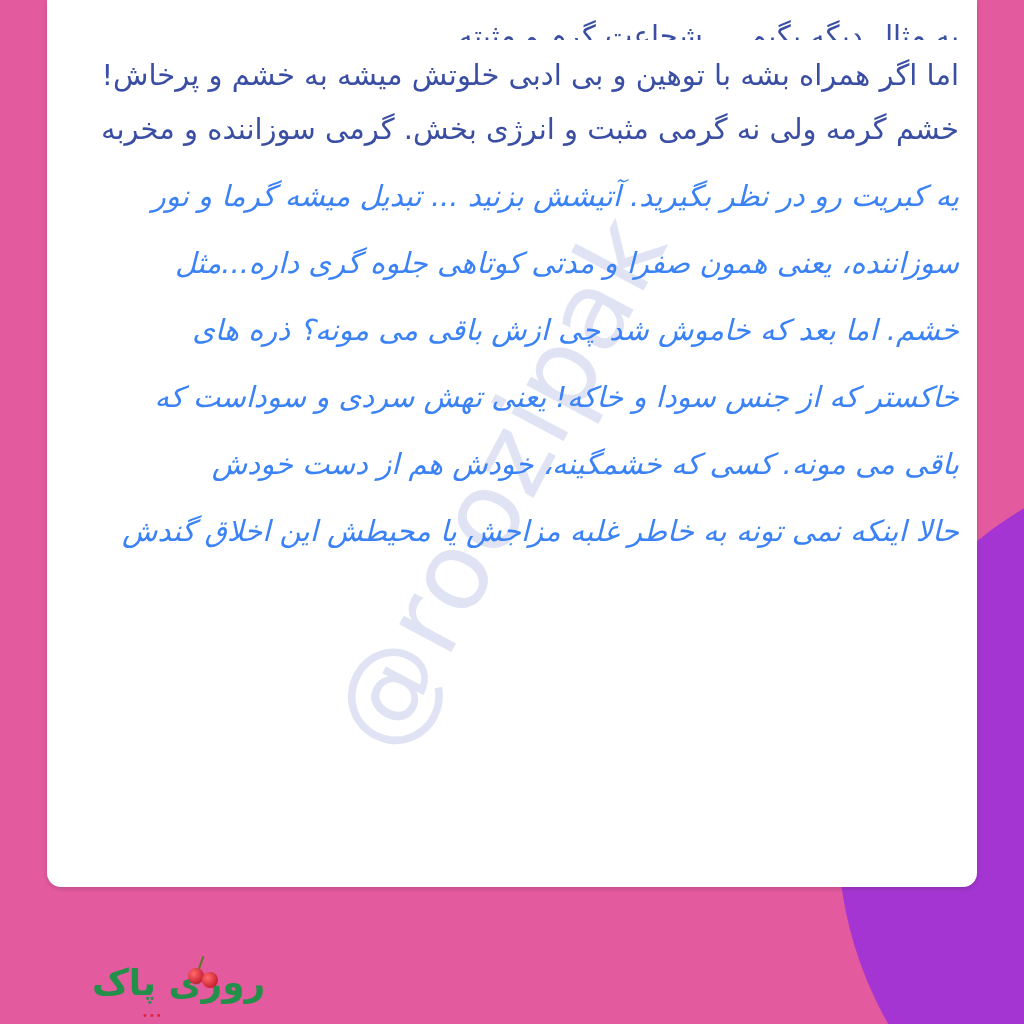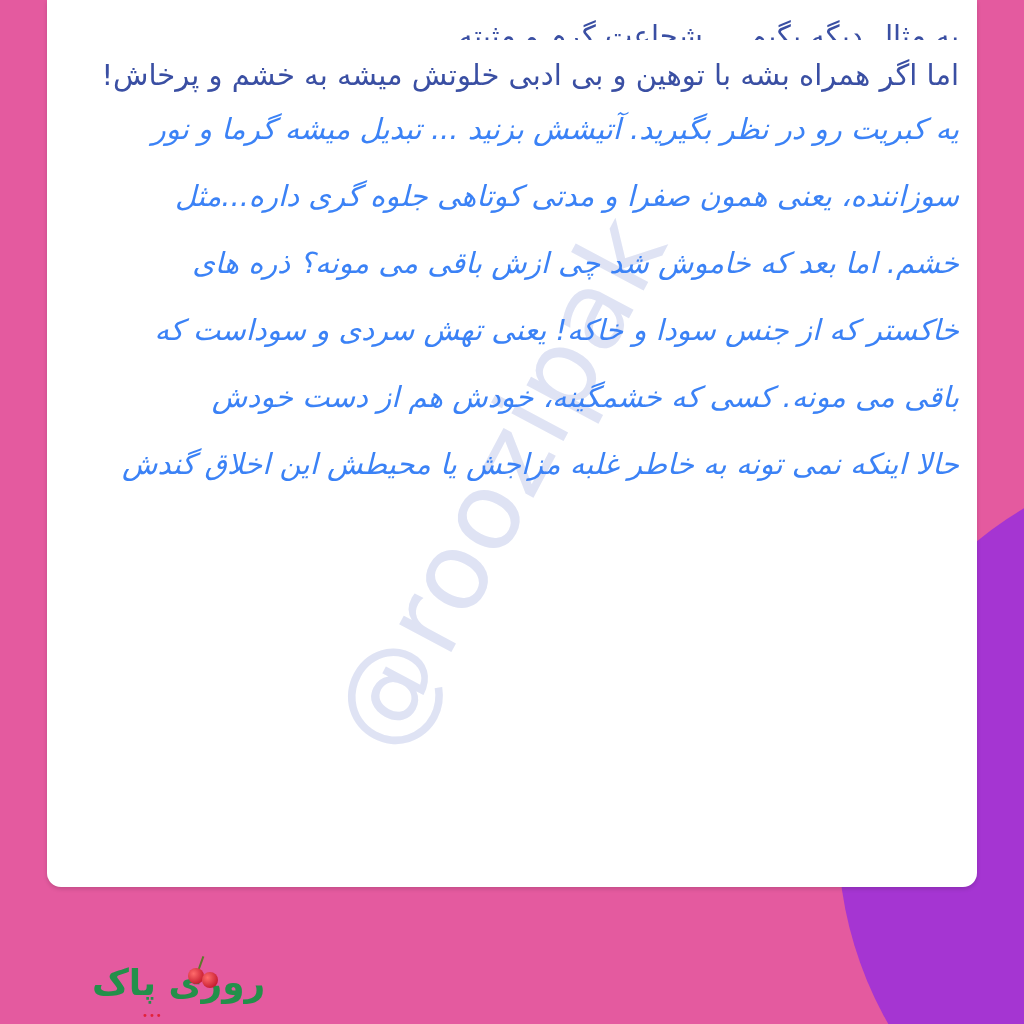--- a/index.html
+++ b/index.html
@@ -70,6 +70,7 @@
   <div class="text">
     <span class="line blue first">یه مثال دیگه بگیم.... شجاعت گرم و مثبته</span>
     <span class="line blue first-b">اما اگر همراه بشه با توهین و بی ادبی خلوتش میشه به خشم و پرخاش!</span>
+    <span class="line blue">خشم گرمه ولی نه گرمی مثبت و انرژی بخش. گرمی سوزاننده و مخربه</span>
     <span class="line black">یه کبریت رو در نظر بگیرید. آتیشش بزنید ... تبدیل میشه گرما و نور</span>
     <span class="line black">سوزاننده، یعنی همون صفرا و مدتی کوتاهی جلوه گری داره...مثل</span>
     <span class="line black">خشم. اما بعد که خاموش شد چی ازش باقی می مونه؟ ذره های</span>

